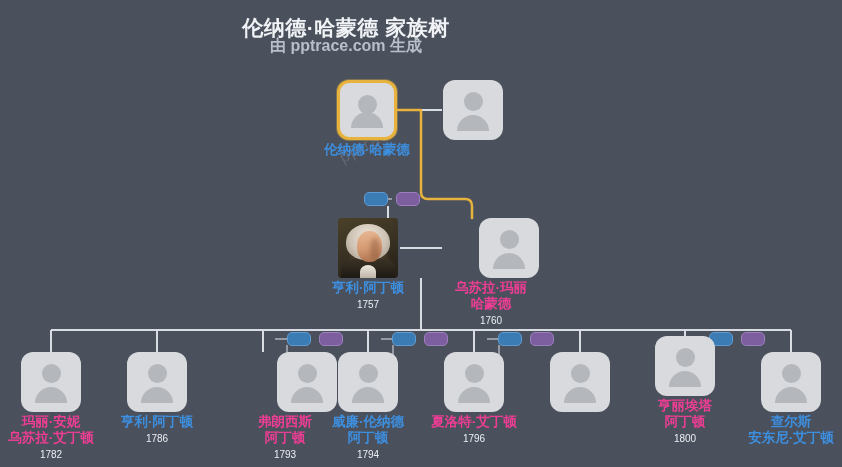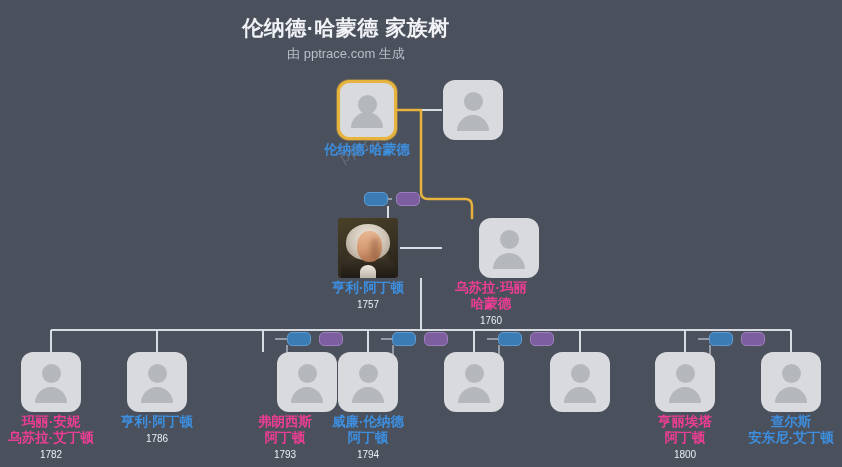--- a/index.html
+++ b/index.html
@@ -18,7 +18,7 @@
     letter-spacing:.5px;margin-top:17px;line-height:1;
   }
   #subtitle{
-    font-size:13px;color:#b9bfc9;margin-top:9px;line-height:1;
+    font-size:16px;color:#b9bfc9;line-height:1;font-weight:bold;
   }
 
   

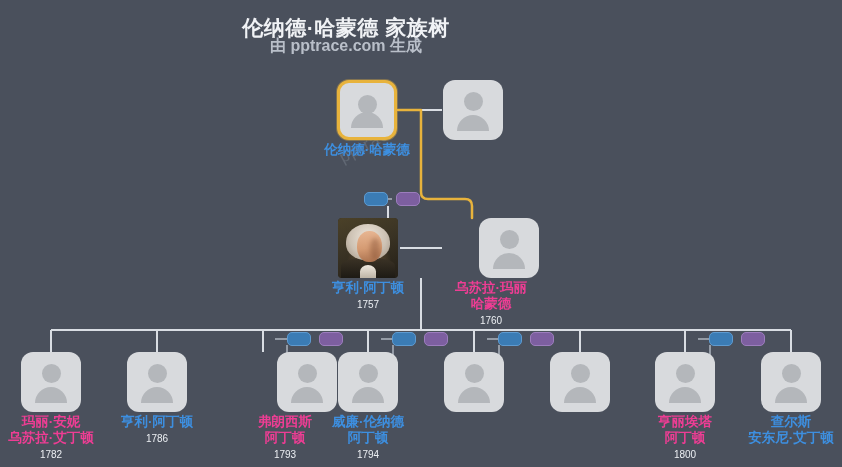--- a/index.html
+++ b/index.html
@@ -282,7 +282,7 @@
         <div class="badge blue"></div>
         <div class="badge purple"></div>
       </div>
-      <div class="node" style="left: 655px; top: 352px;">
+      <div class="node" style="left: 655px; top: 336px;">
         <div class="avatar">
           <div class="head"></div>
           <div class="body"></div>

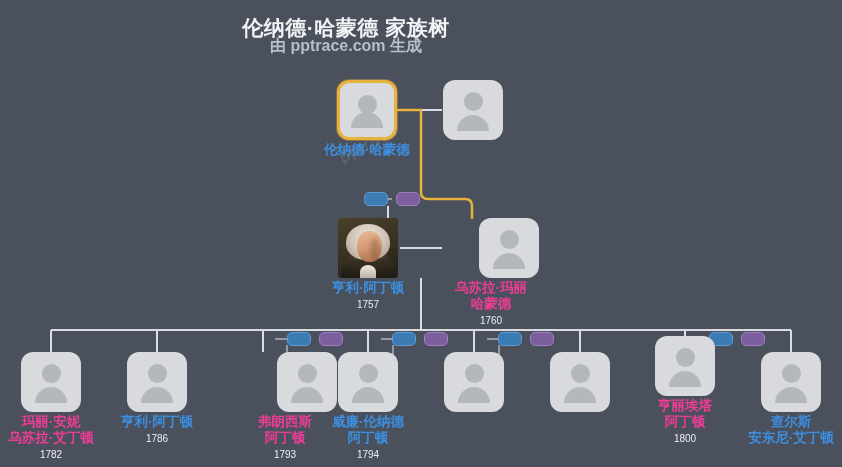--- a/index.html
+++ b/index.html
@@ -271,6 +271,10 @@
           <div class="head"></div>
           <div class="body"></div>
         </div>
+        <div class="label">
+          <div class="name female">夏洛特·艾丁顿</div>
+          <div class="year">1796</div>
+        </div>
       </div>
       <div class="node" style="left: 550px; top: 352px;">
         <div class="avatar">

